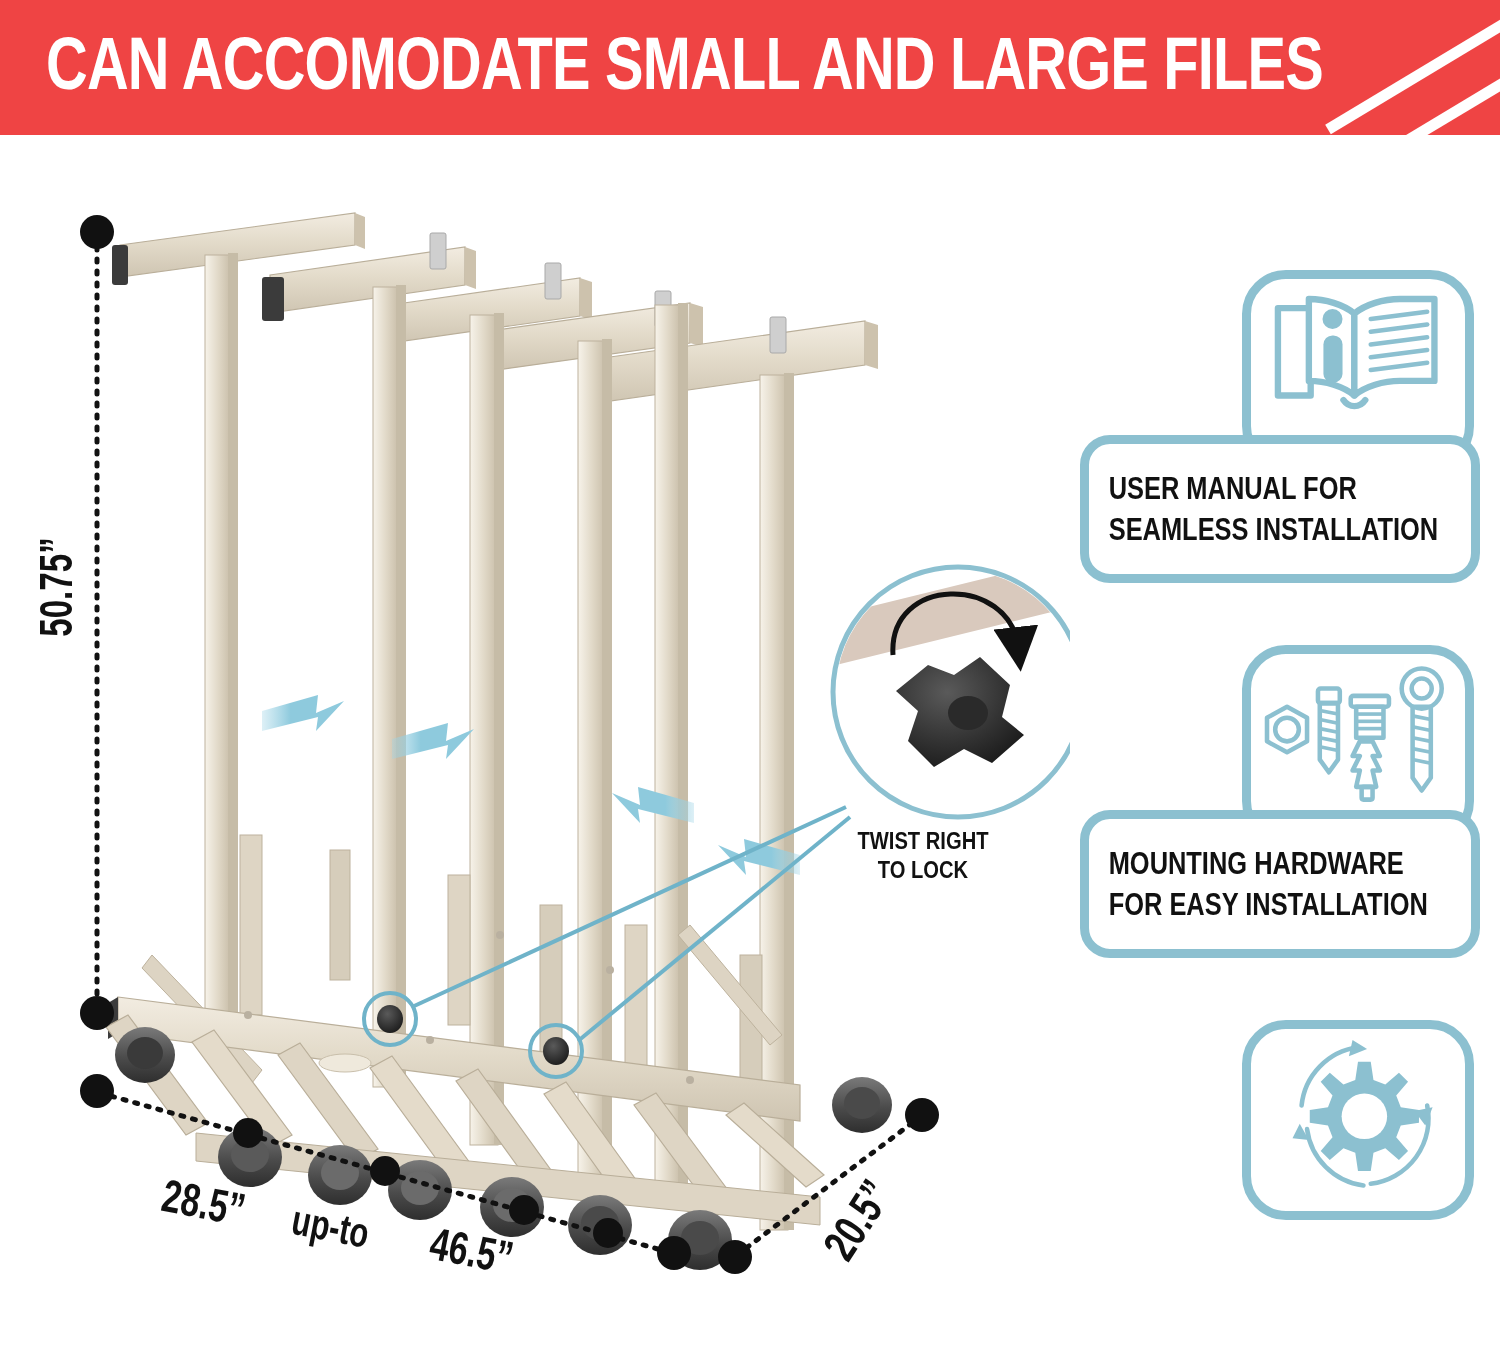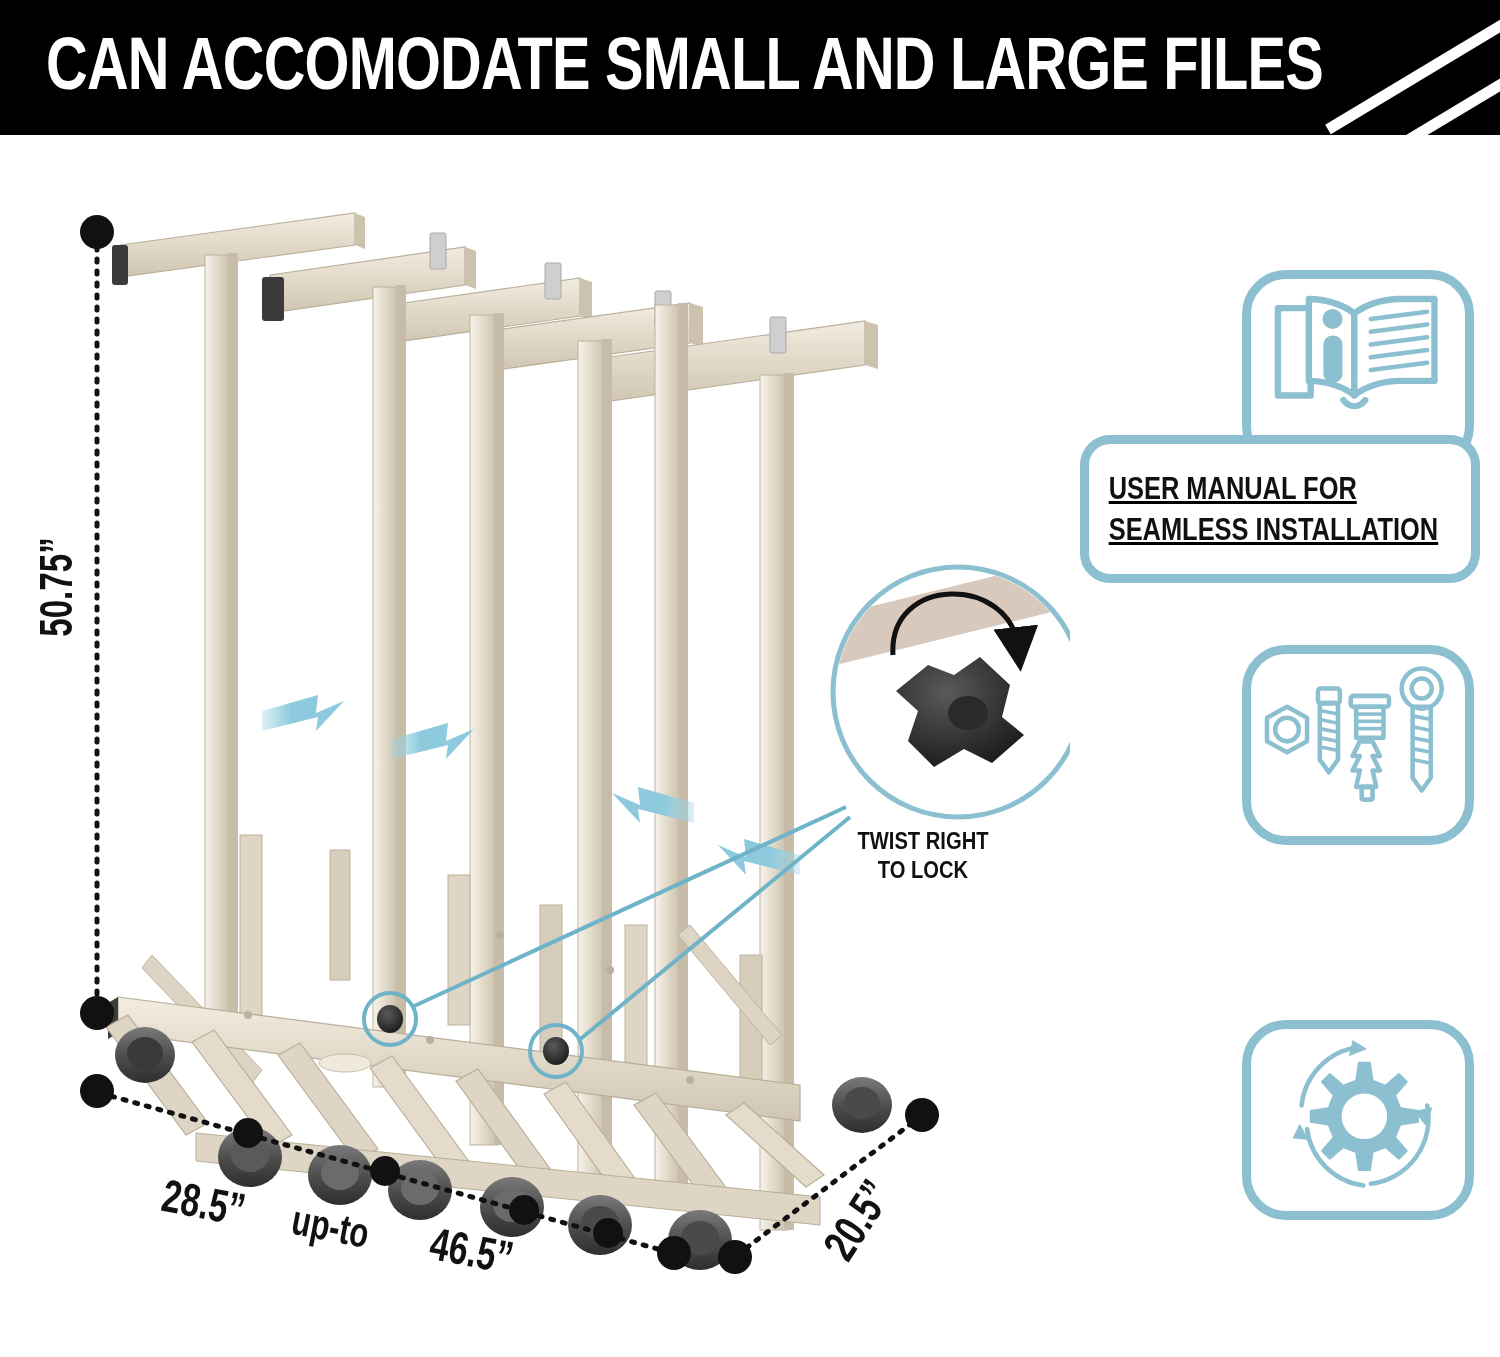--- a/index.html
+++ b/index.html
@@ -8,7 +8,7 @@
 
   
   #header-banner{position:absolute;left:0;top:0;width:1500px;height:135px;
-     background:#000000;overflow:hidden;}
+     background:#ef4444;overflow:hidden;}
   #header-title{position:absolute;left:46px;top:22px;
      color:#ffffff;font-size:74px;line-height:84px;font-weight:bold;
      letter-spacing:-1px;transform:scaleX(.78);transform-origin:left top;

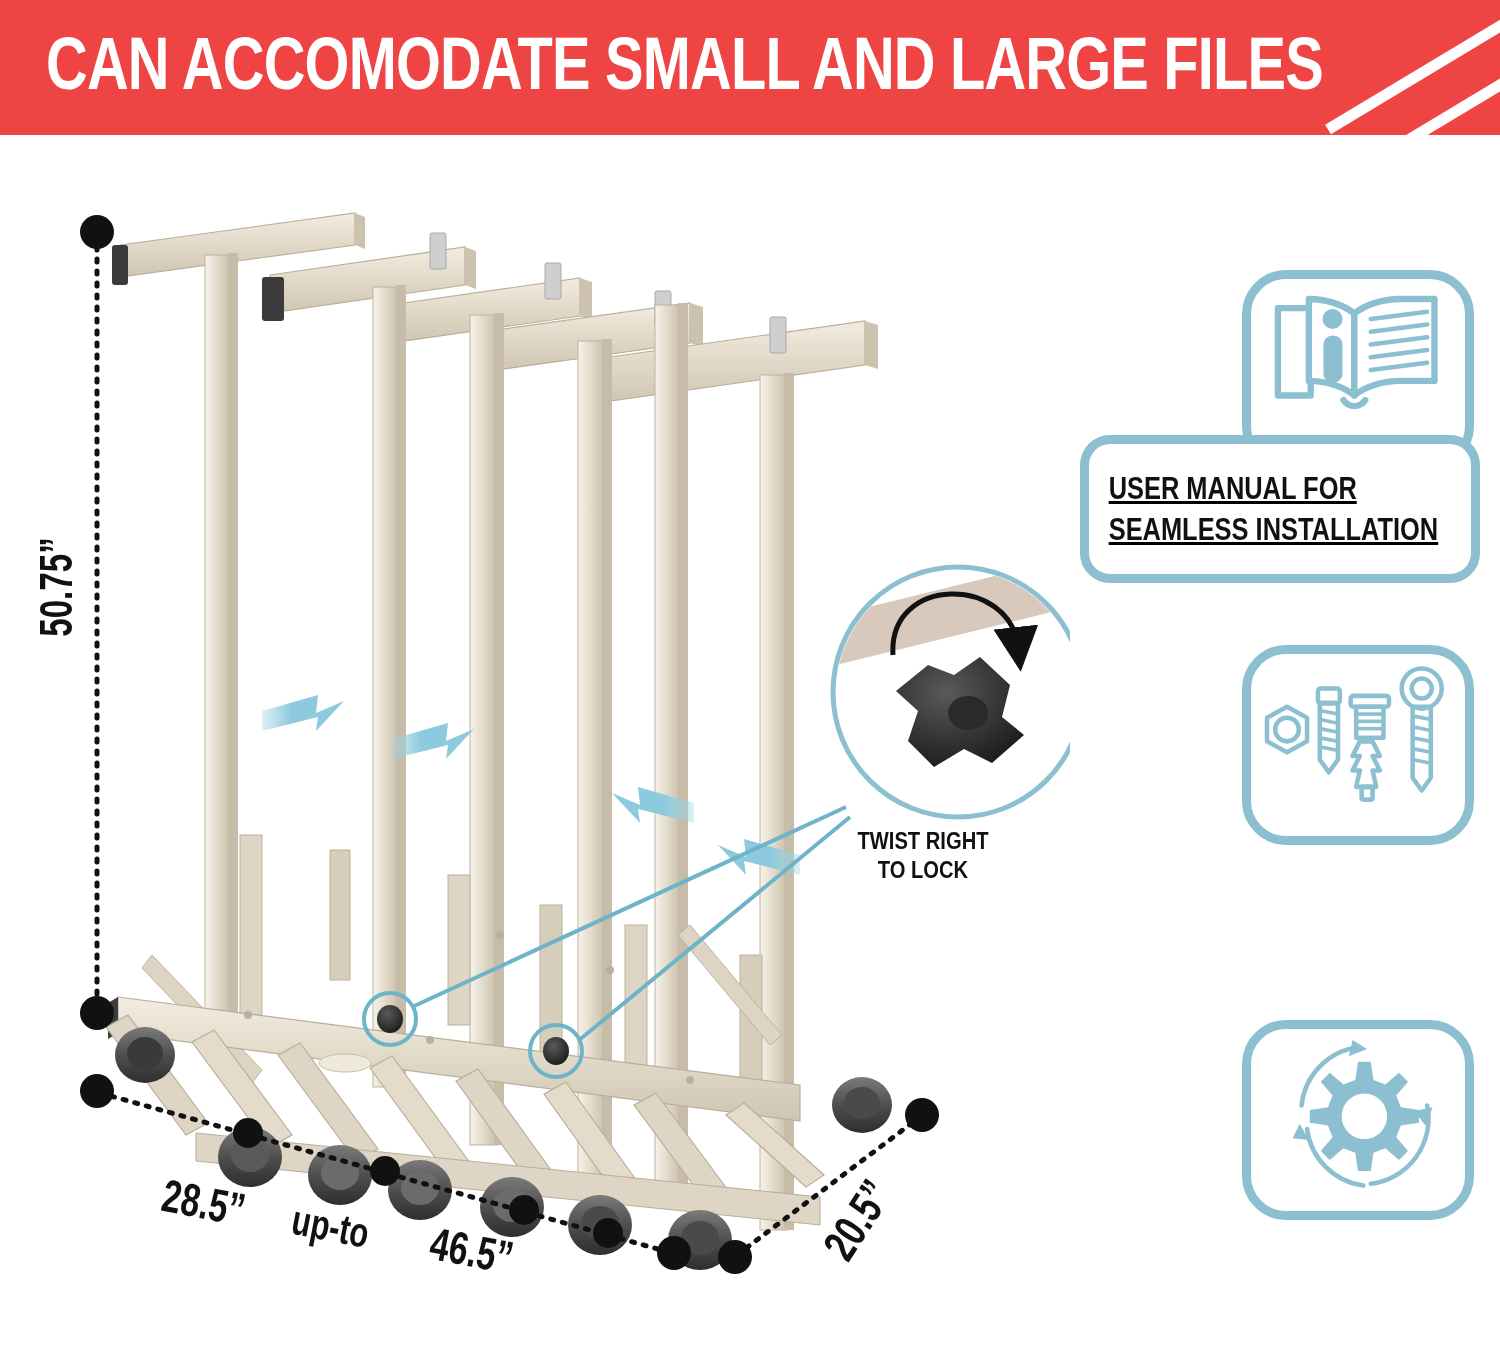--- a/index.html
+++ b/index.html
@@ -53,7 +53,7 @@
      z-index:2;}
   .feature-text-box{position:absolute;left:0;top:165px;width:400px;height:148px;
      border:9px solid #8cc0d0;border-radius:30px;background:#fff;box-sizing:border-box;
-     z-index:3;display:flex;align-items:center;text-decoration:underline;}
+     z-index:3;display:flex;align-items:center;}
   .feature-text{padding-left:24px;color:#111;font-weight:bold;font-size:31px;
      line-height:41px;transform:scaleX(.82);transform-origin:left center;
      white-space:nowrap;font-family:"Liberation Sans",sans-serif;}

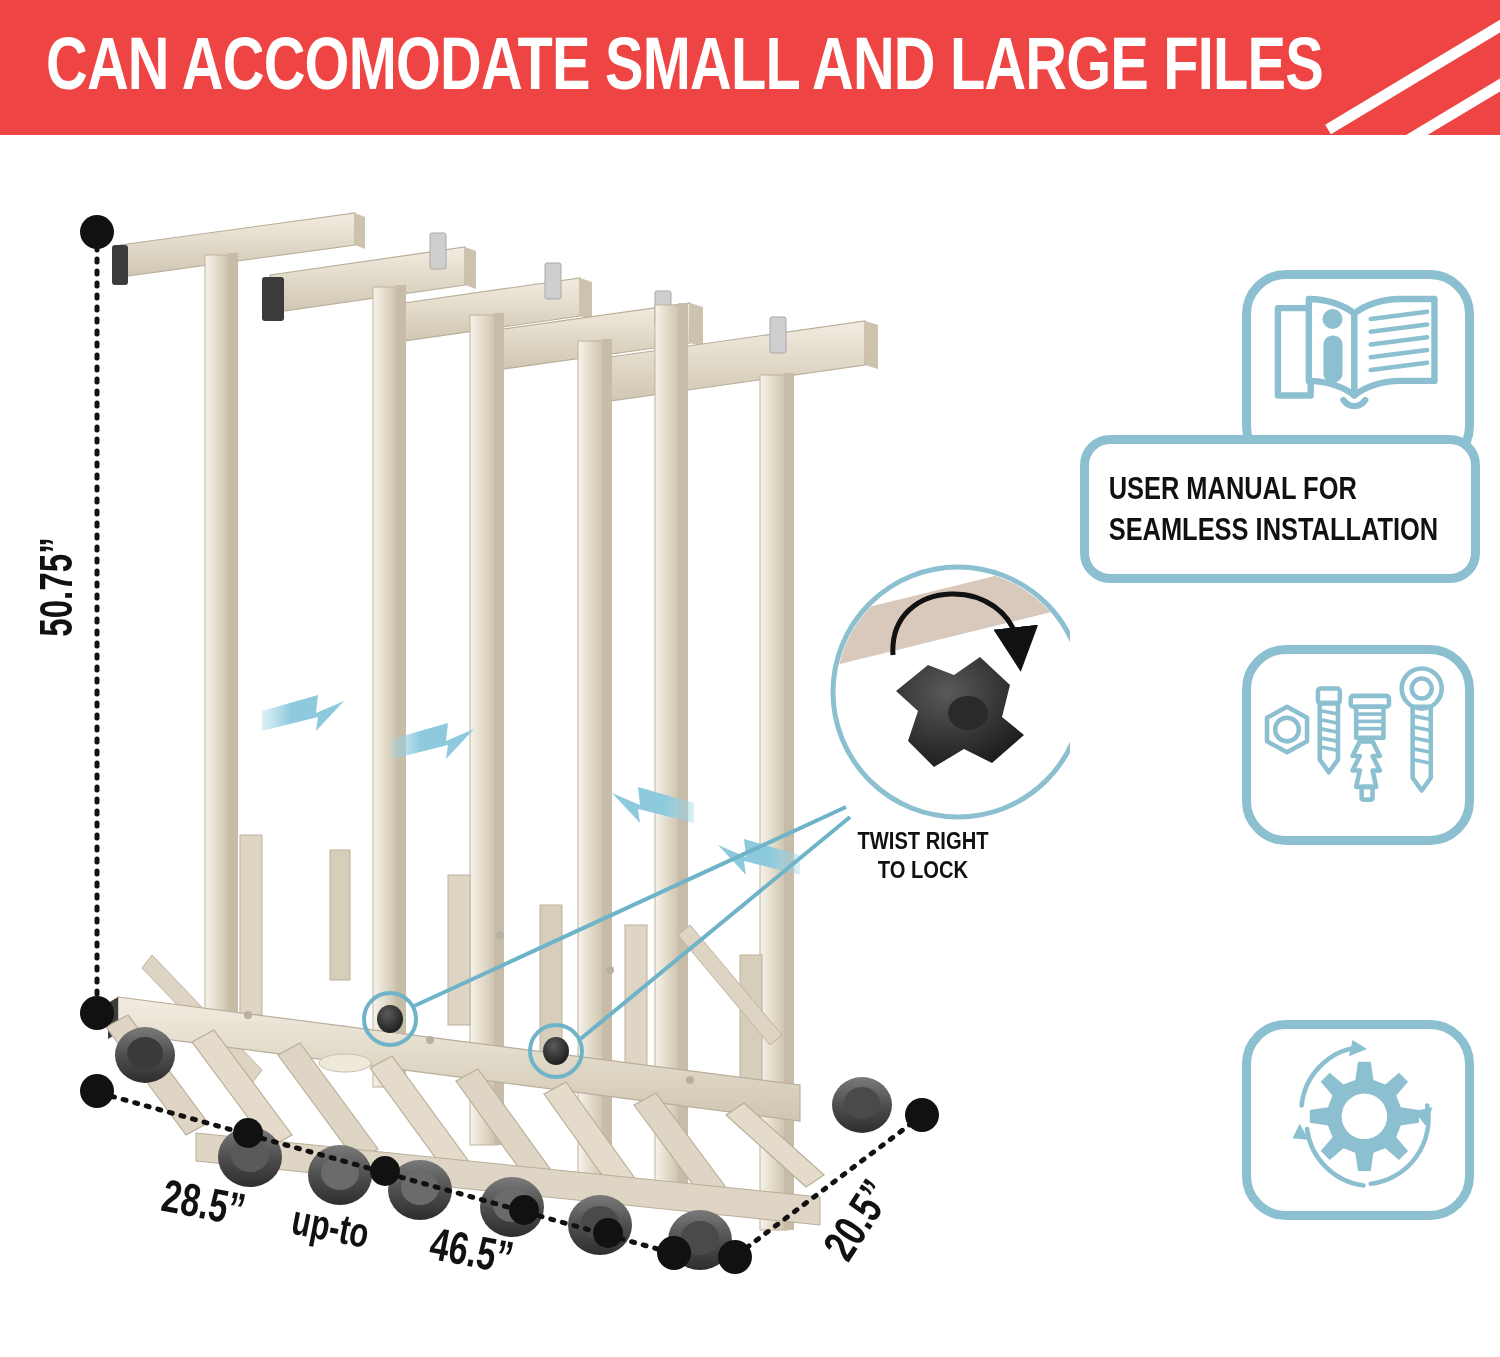--- a/index.html
+++ b/index.html
@@ -381,6 +381,12 @@
         </g>
       </svg>
     </div>
+    <div class="feature-text-box">
+      <div class="feature-text">
+        <div>MOUNTING HARDWARE</div>
+        <div>FOR  EASY INSTALLATION</div>
+      </div>
+    </div>
   </div>
 
   <div class="feature-block" id="feature-block-2">

